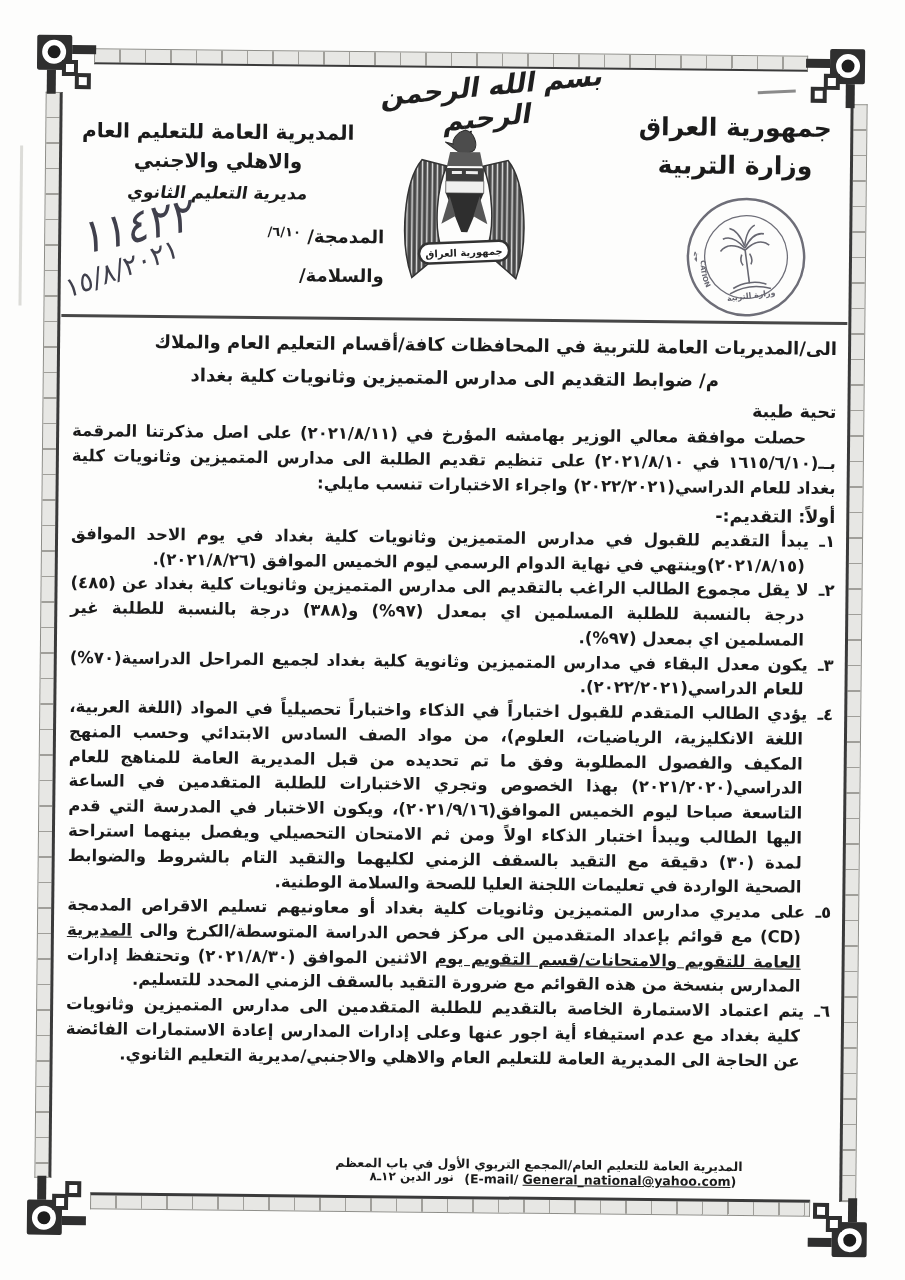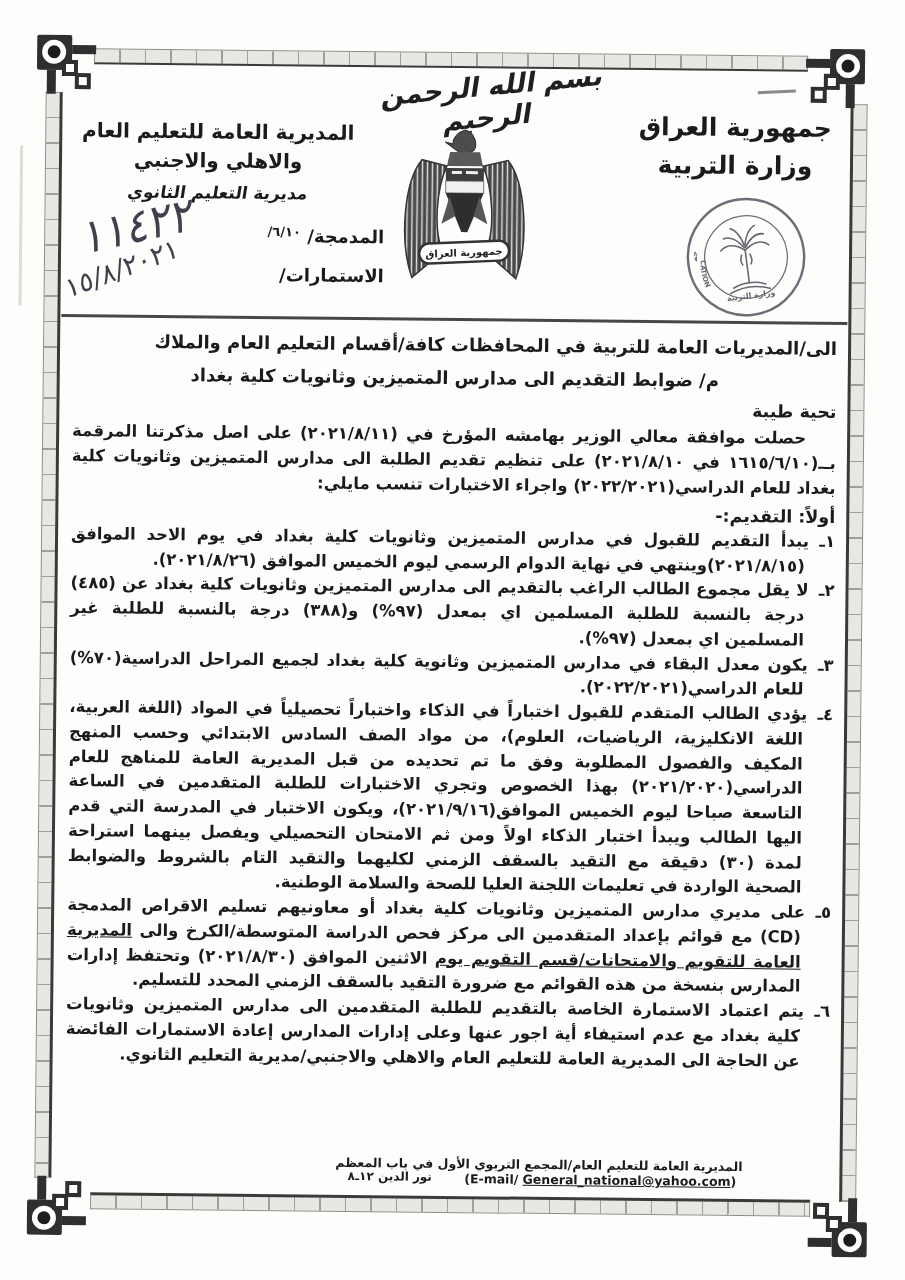--- a/index.html
+++ b/index.html
@@ -141,7 +141,7 @@
       <span class="meta-ref">/٦/١٠</span>
     </div>
     <div class="meta-row meta-date">
-      <span>الاستمارات/</span>
+      <span>والسلامة/</span>
     </div>
     <div class="hw hw-number">١١٤٢٢</div>
     <div class="hw hw-date">١٥/٨/٢٠٢١</div>

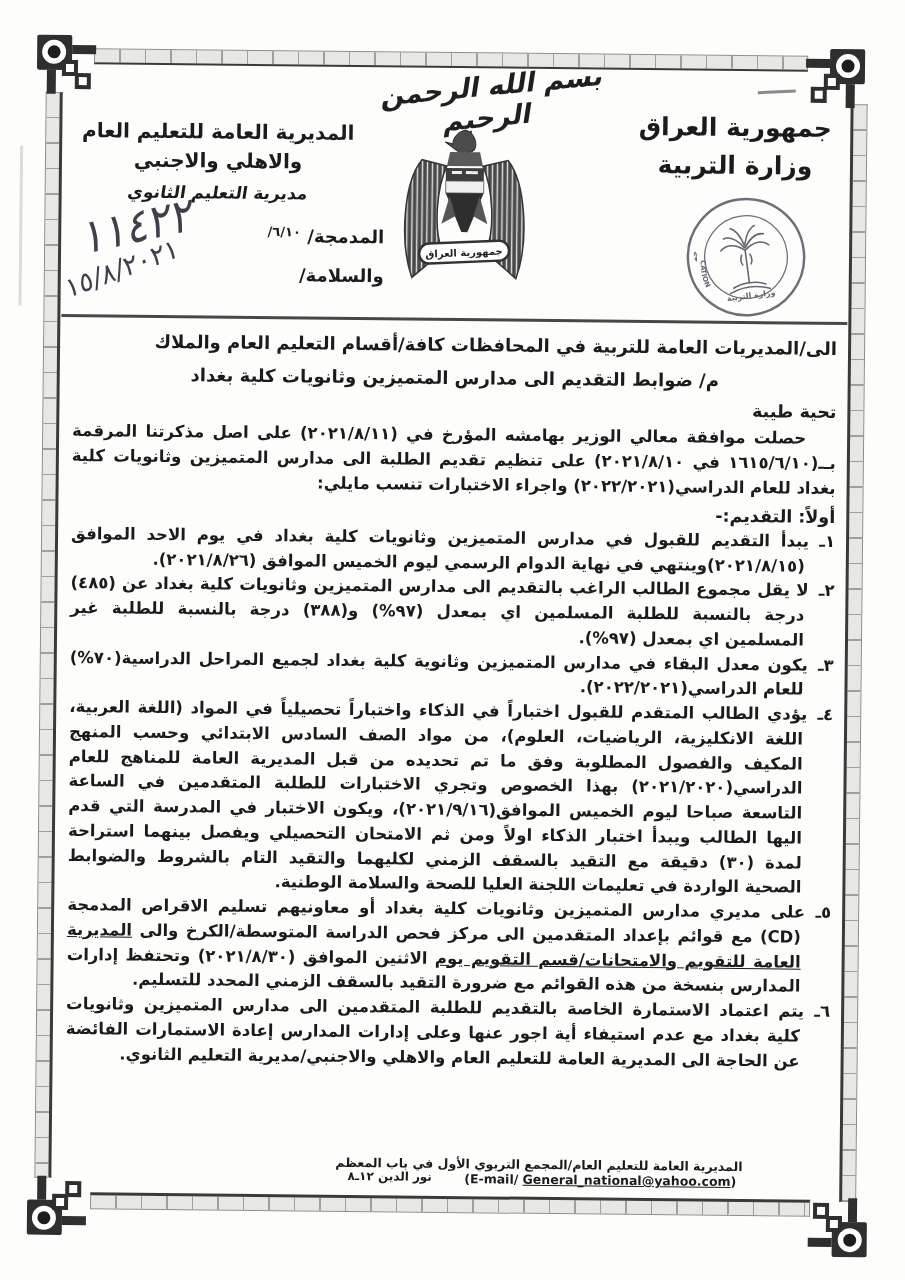--- a/index.html
+++ b/index.html
@@ -70,7 +70,7 @@
   .footer{position:absolute;left:64px;top:1156px;width:684px;
     font-size:12.5px;font-weight:bold;text-align:right;direction:rtl;}
   .footer .email-wrap{direction:ltr;display:inline-block;margin:0 6px;}
-  .footer .ref{position:relative;top:-2px;margin-right:22px;display:inline-block;font-size:12px;}
+  .footer .ref{position:relative;top:-2px;margin-right:0;display:inline-block;font-size:12px;}
 </style>
 </head>
 <body>

